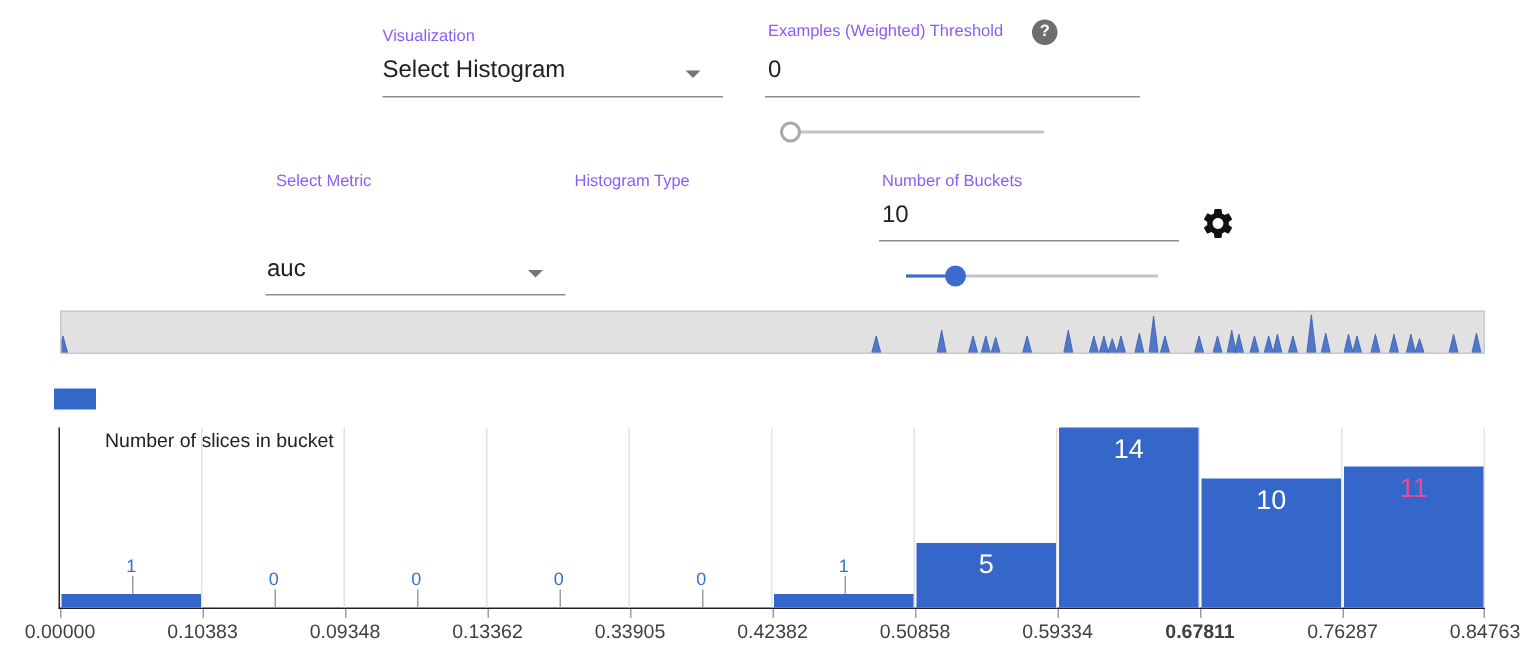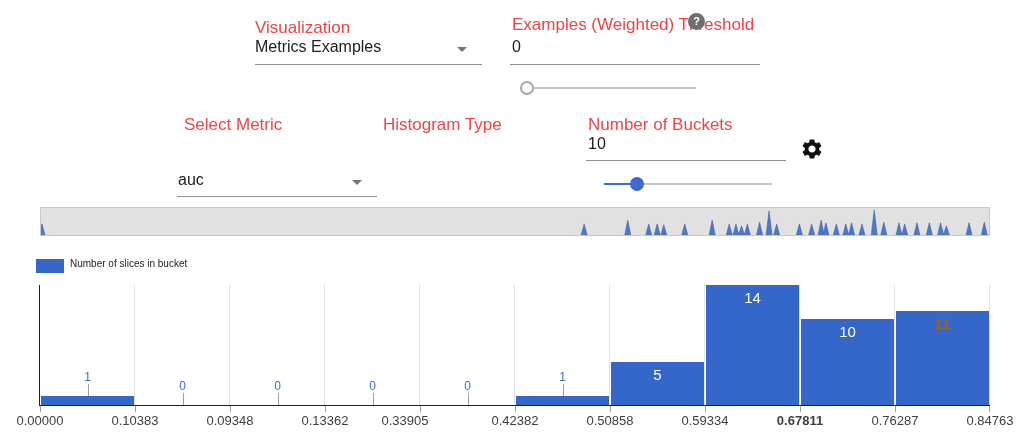--- a/index.html
+++ b/index.html
@@ -9,7 +9,7 @@
   .abs { position:absolute; }
 
   
-  .ctl-label { font-size:17px; color:#ef4444; white-space:nowrap; }
+  .ctl-label { font-size:11px; color:#8b5cf6; white-space:nowrap; }
   .ctl-value { font-size:16px; color:#212121; white-space:nowrap; }
   .underline { height:1px; background:#8e8e8e; }
   .dd-arrow { width:0; height:0; border-left:5px solid transparent;

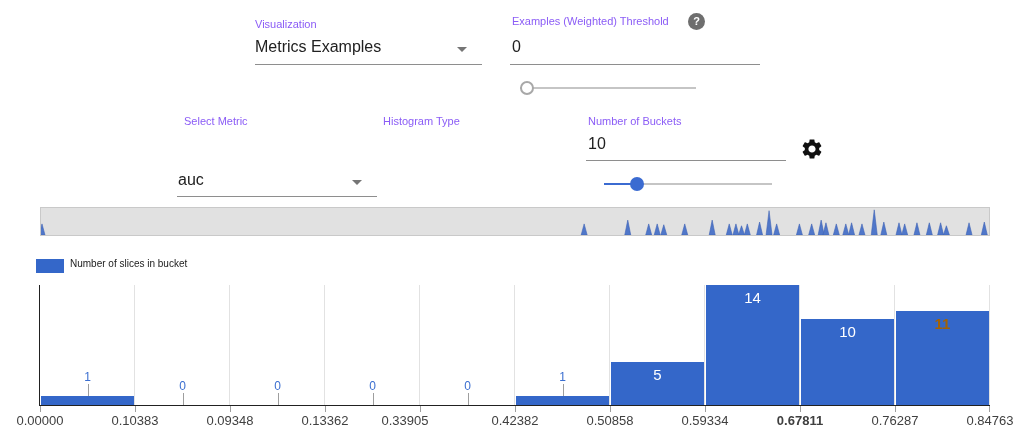--- a/index.html
+++ b/index.html
@@ -57,7 +57,7 @@
 
   <div class="abs ctl-label" style="left:255px; top:18px;">Visualization</div>
   <div class="abs" style="left:255px; top:38px; width:227px; height:27px;">
-    <div class="ctl-value">Metrics Examples</div>
+    <div class="ctl-value">Select Histogram</div>
     <div class="dd-arrow abs" style="right:15px; top:9px;"></div>
     <div class="underline abs" style="left:0; right:0; bottom:0;"></div>
   </div>

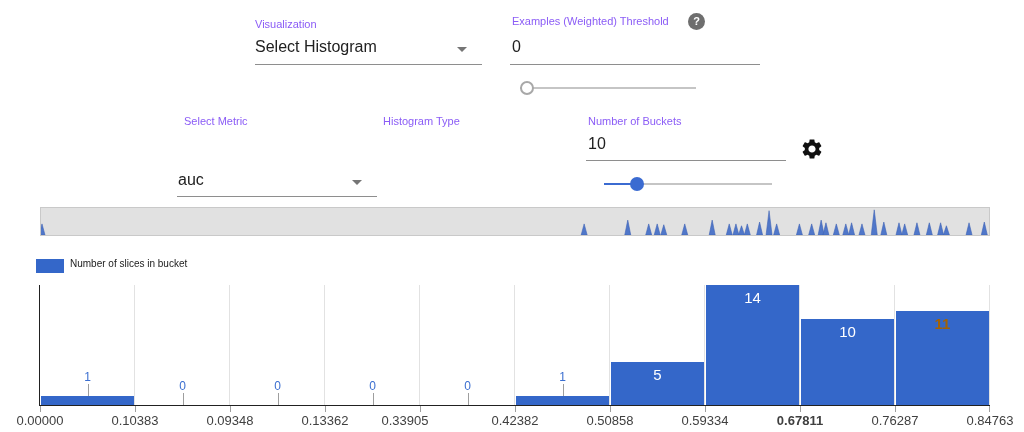--- a/index.html
+++ b/index.html
@@ -33,7 +33,7 @@
 
   
   .legend-swatch { width:28px; height:14px; }
-  .legend-label  { font-size:10px; color:#212121; white-space:nowrap; }
+  .legend-label  { font-size:13px; color:#212121; white-space:nowrap;margin-top:28px; }
 
   
   #plot { left:40px; top:285px; width:950px; height:120px; }

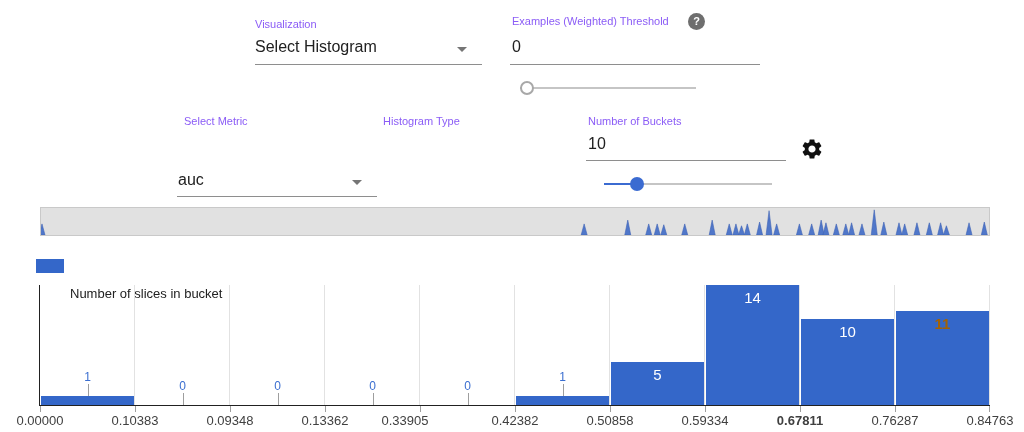--- a/index.html
+++ b/index.html
@@ -42,7 +42,7 @@
   .gridline { position:absolute; top:0; width:1px; height:120px; background:#e2e2e2; }
   .tick { position:absolute; top:121px; width:1px; height:6px; background:#9e9e9e; }
   .bar { position:absolute; }
-  .bar-label-in { position:absolute; font-size:15px; color:#fff; text-align:left;
+  .bar-label-in { position:absolute; font-size:18px; color:#fff; text-align:left;
                   transform:translateX(-50%); }
   .bar-label-out { position:absolute; font-size:12px; text-align:center;
                    transform:translateX(-50%); }

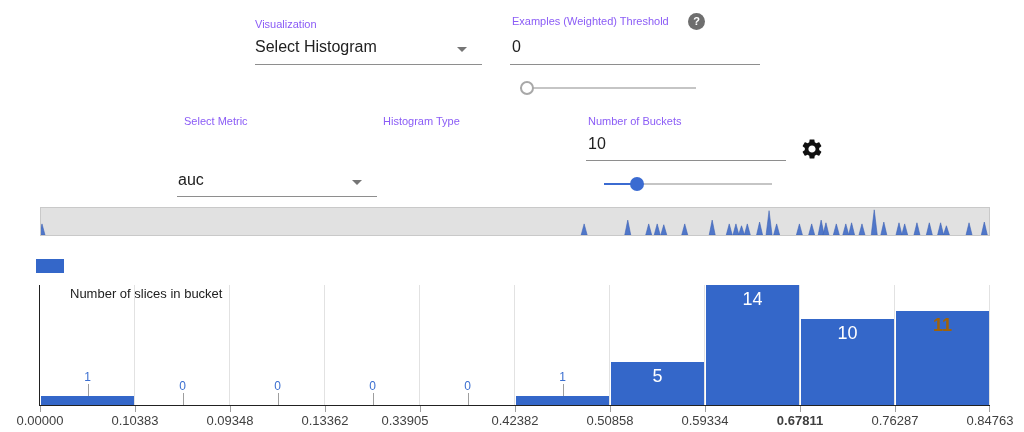--- a/index.html
+++ b/index.html
@@ -196,7 +196,7 @@
       <div class="bar" style="left:761px; width:93px; top:34.28571428571428px; height:85.71428571428572px; background:#3467c9;"></div>
       <div class="bar-label-in" style="left:807.5px; top:38.28571428571428px; color:#ffffff;">10</div>
       <div class="bar" style="left:856px; width:93px; top:25.714285714285722px; height:94.28571428571428px; background:#3467c9;"></div>
-      <div class="bar-label-in" style="left:902.5px; top:29.714285714285722px; color:#a16207;font-weight:bold;">11</div>
+      <div class="bar-label-in" style="left:902.5px; top:29.714285714285722px; color:#ec4899;">11</div>
     </div>
 
 </div>

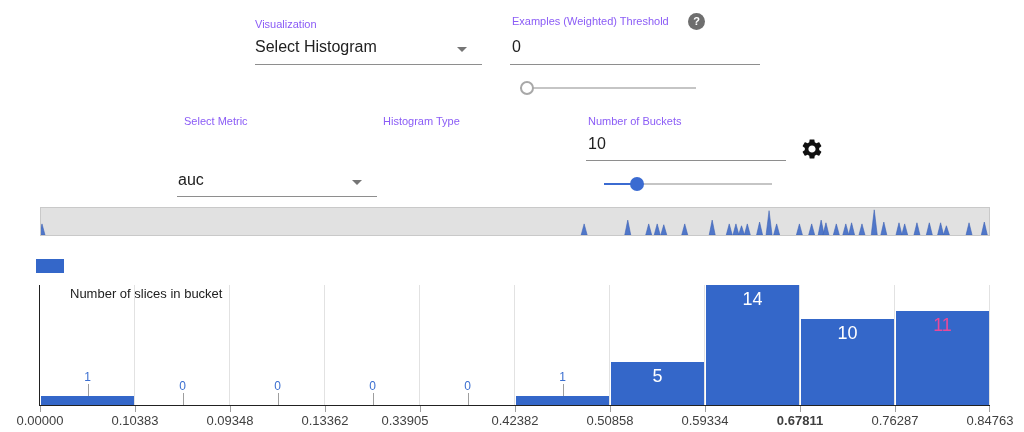--- a/index.html
+++ b/index.html
@@ -162,7 +162,7 @@
       <div class="tick" style="left:285px;"></div>
       <div class="x-label" style="left:285px;">0.13362</div>
       <div class="tick" style="left:380px;"></div>
-      <div class="x-label" style="left:365px;">0.33905</div>
+      <div class="x-label" style="left:380px;">0.33905</div>
       <div class="tick" style="left:475px;"></div>
       <div class="x-label" style="left:475px;">0.42382</div>
       <div class="tick" style="left:570px;"></div>

